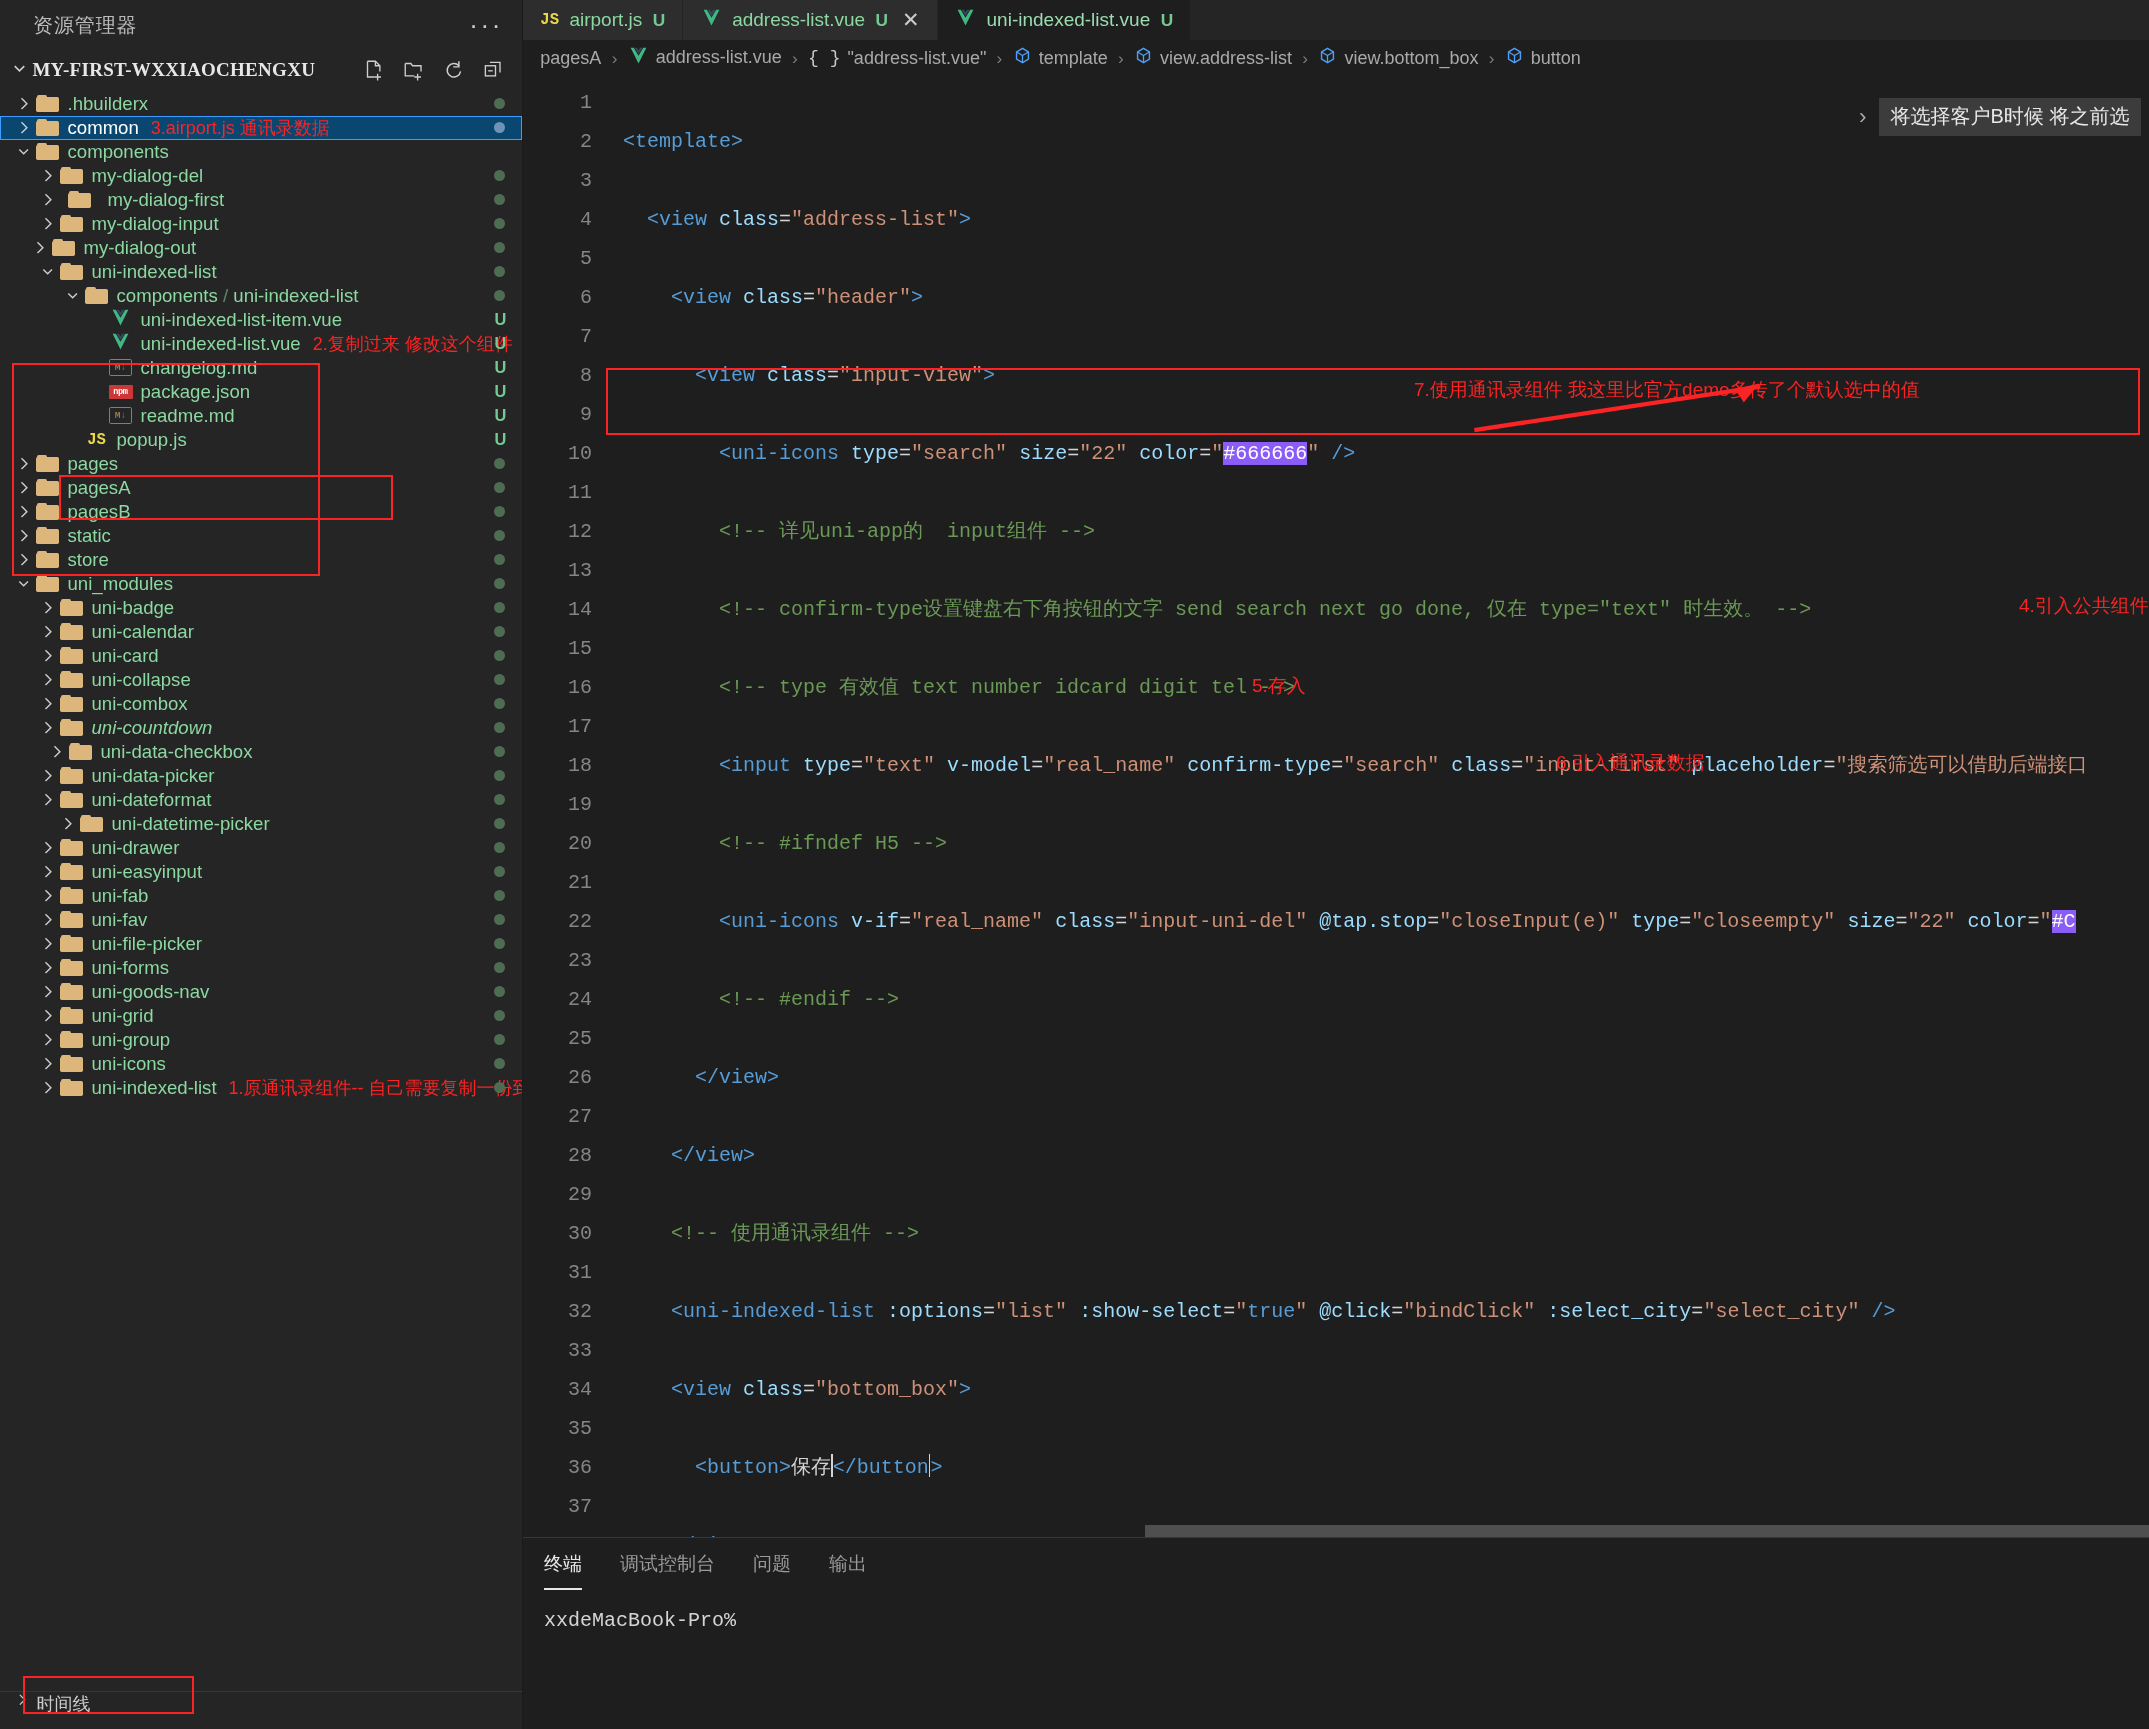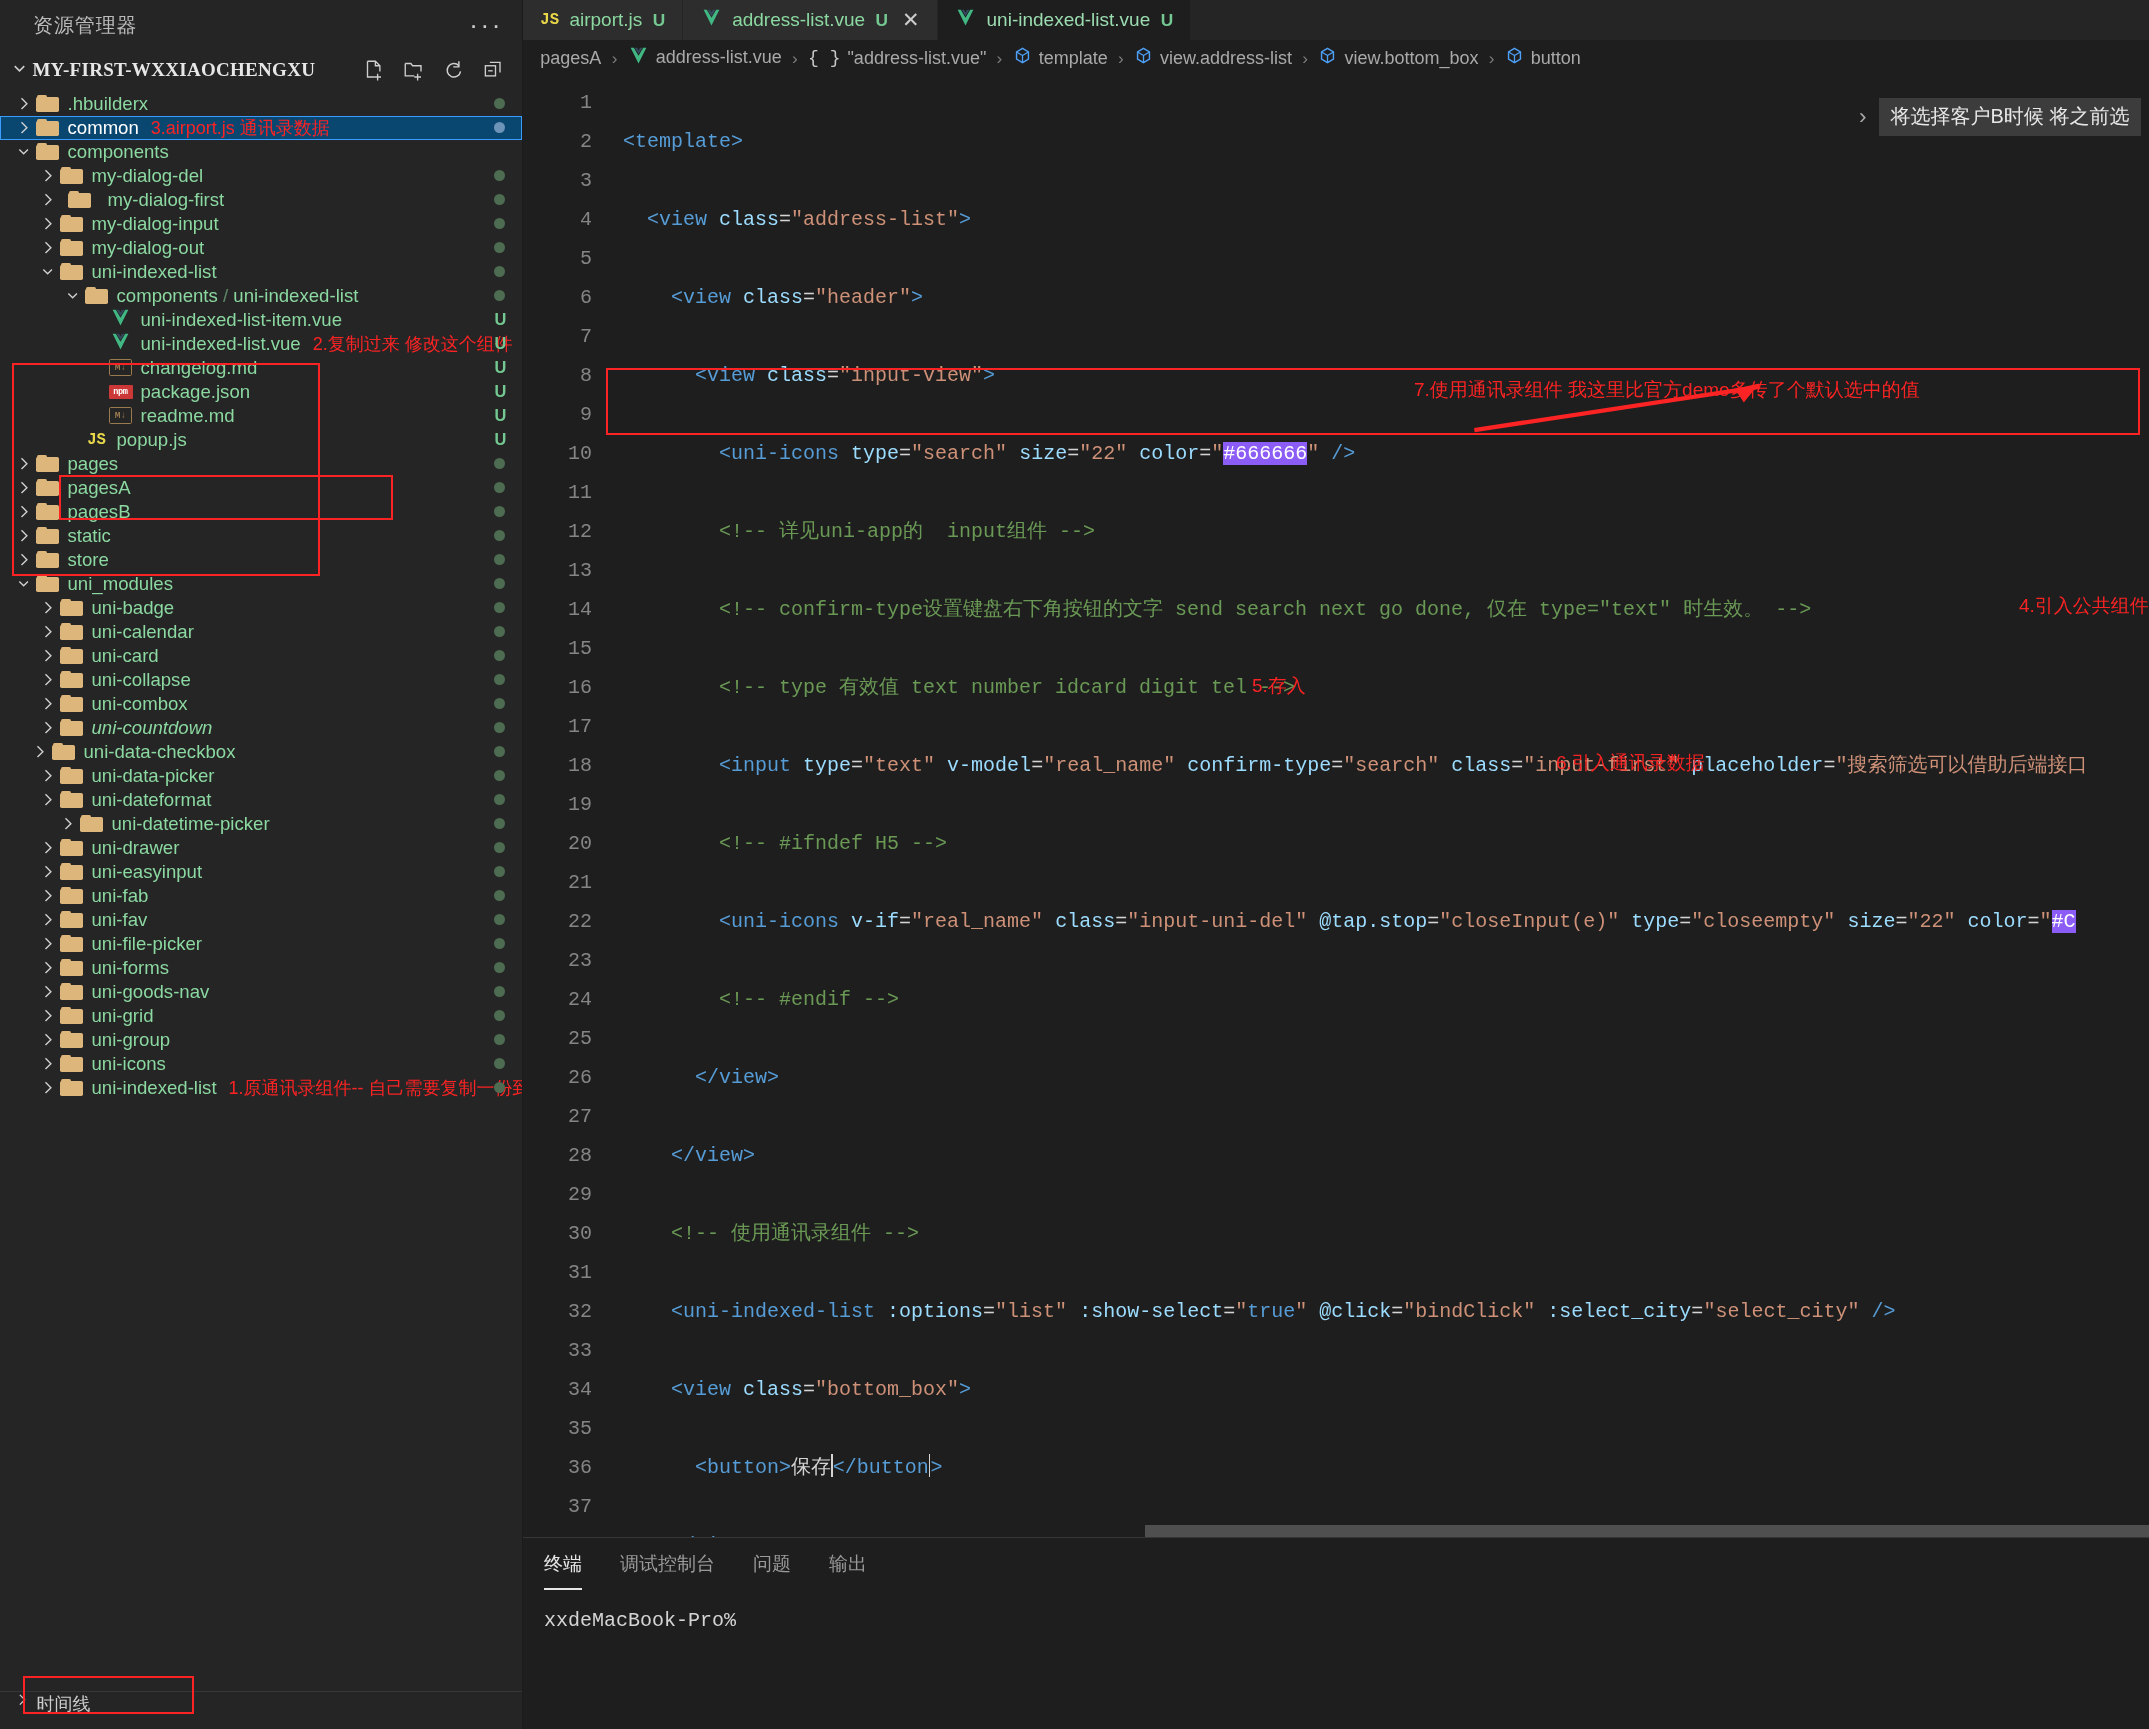--- a/index.html
+++ b/index.html
@@ -293,7 +293,7 @@
             <span class="lbl">my-dialog-input</span>
             <span class="dot"></span>
           </div>
-          <div class="row" style="padding-left: 36px;">
+          <div class="row" style="padding-left: 28px;">
             <span class="chev">
               <svg width="17.3" height="17.3" viewBox="0 0 16 16">
                 <path d="M6 3l5 5-5 5" stroke="#cfcfcf" stroke-width="1.3" fill="none"></path>

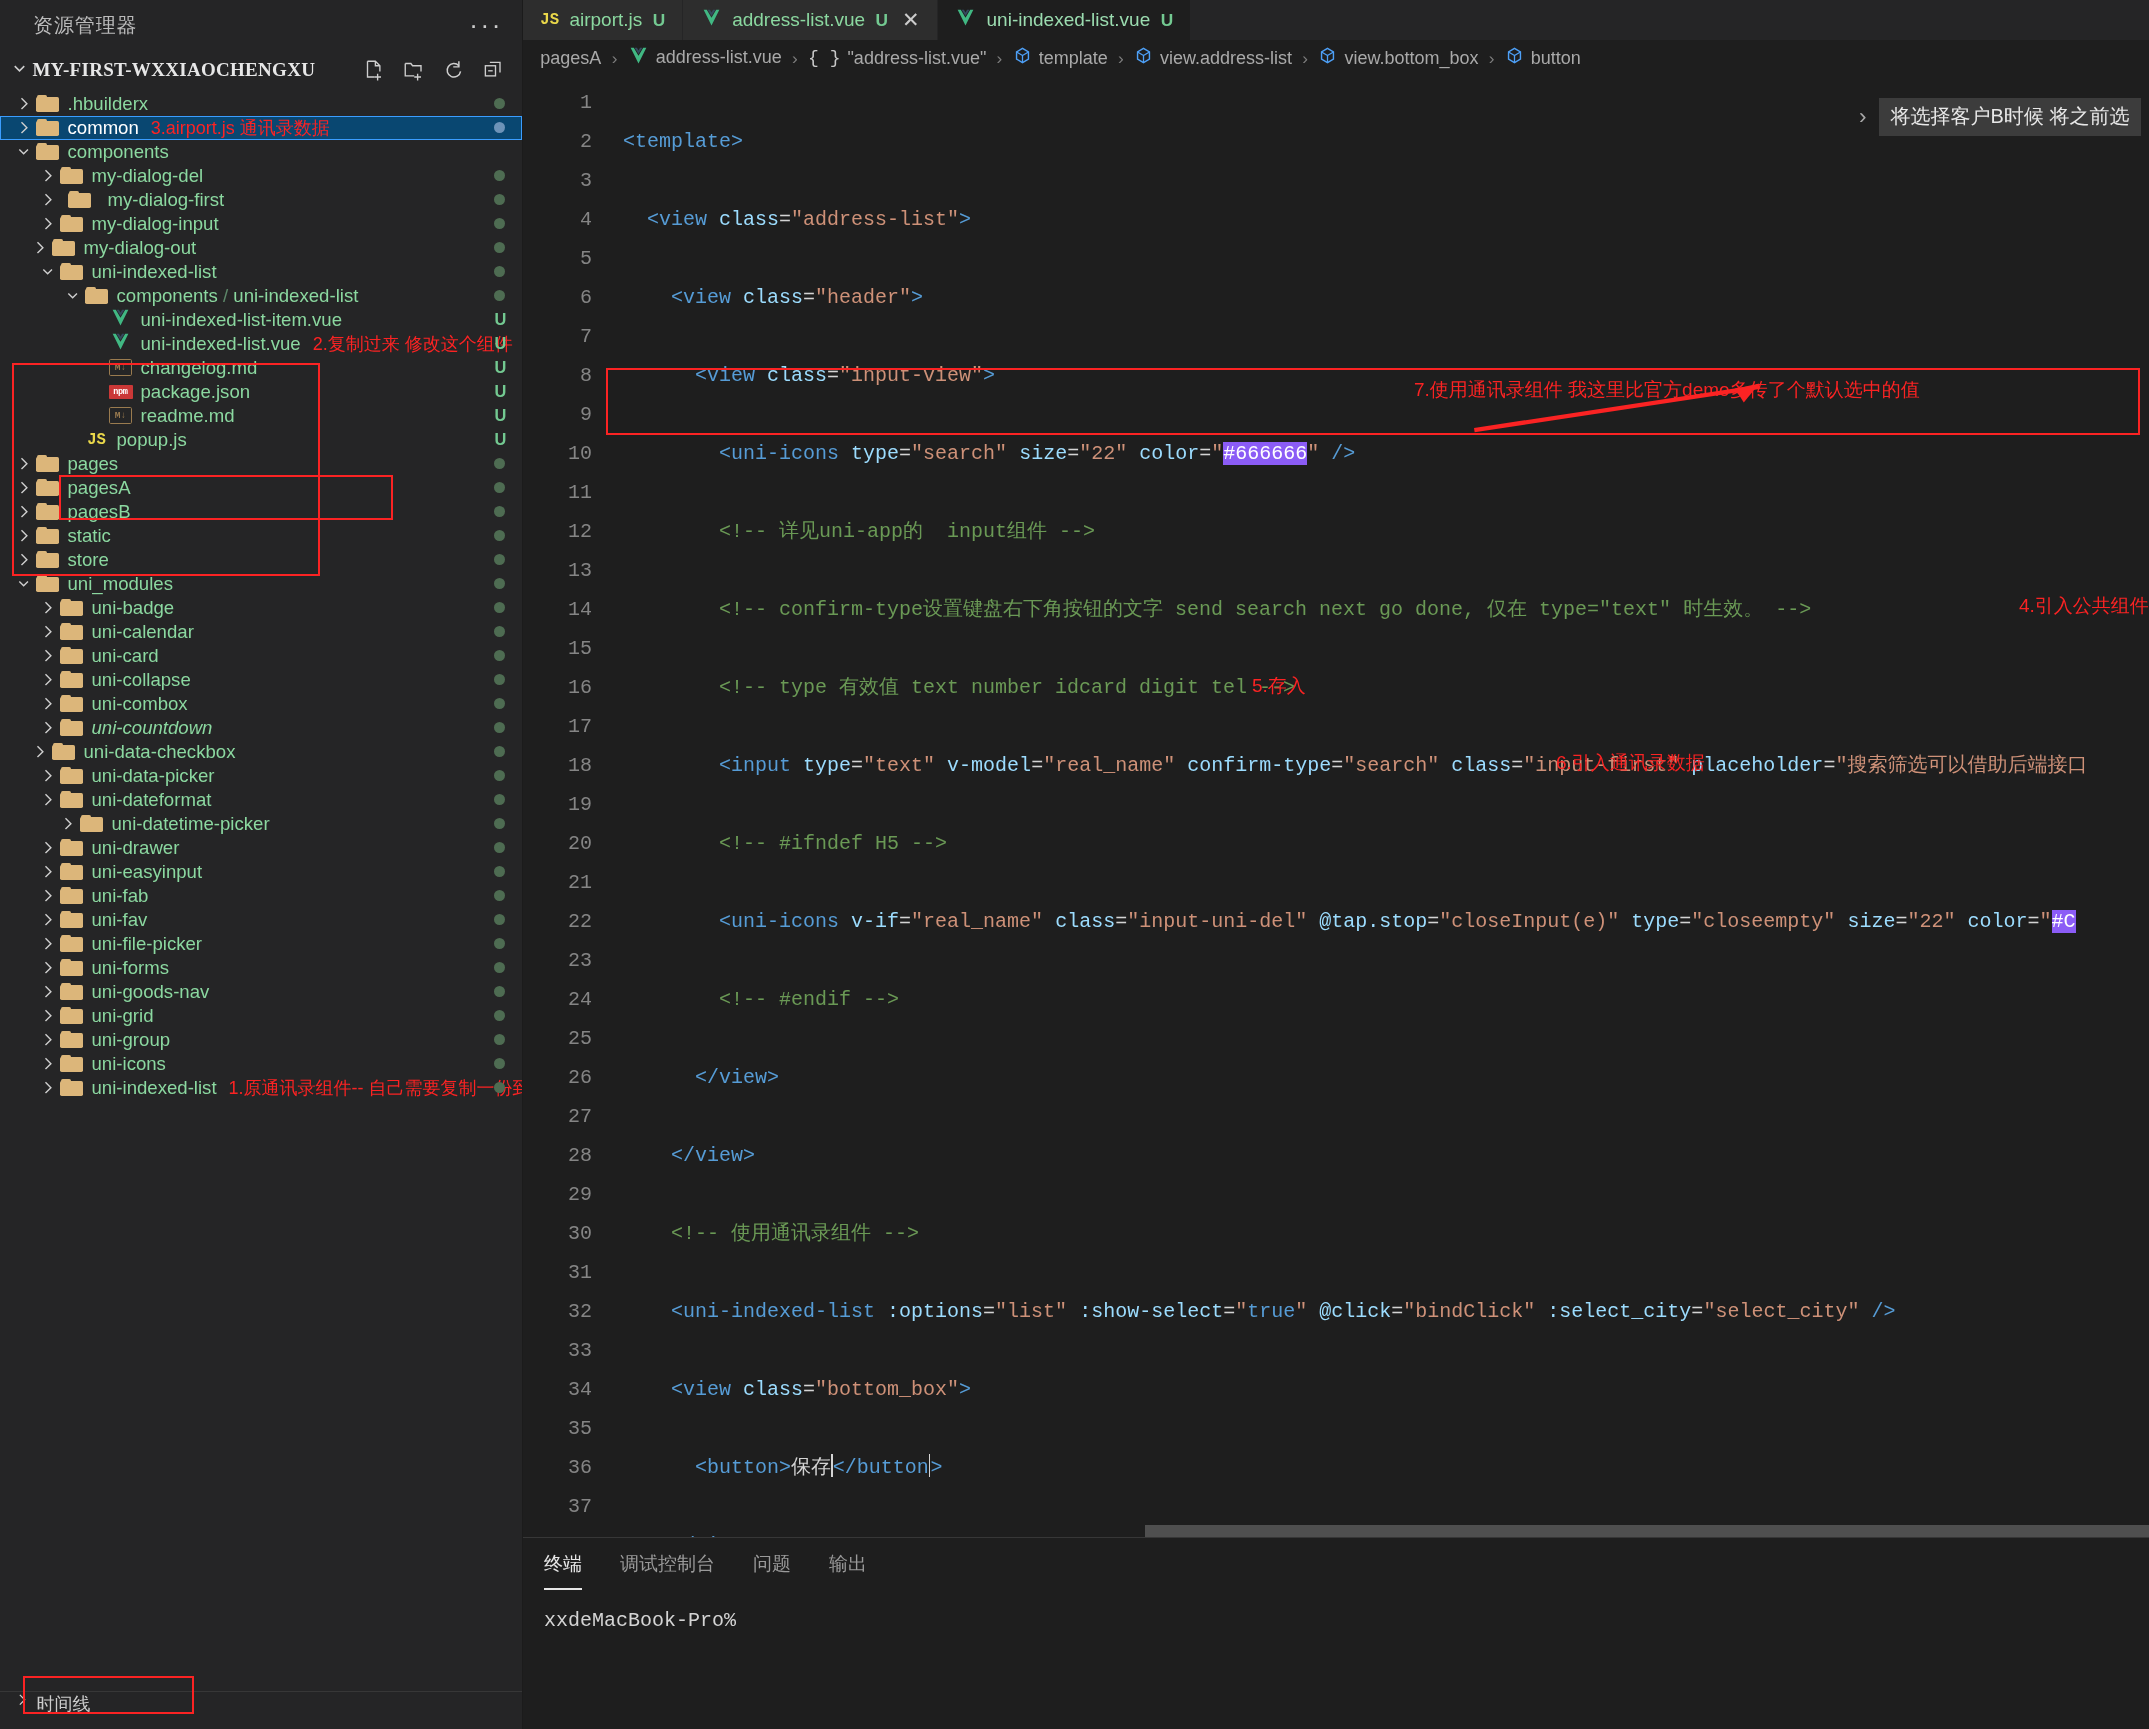--- a/index.html
+++ b/index.html
@@ -528,7 +528,7 @@
             <span class="lbl">uni-countdown</span>
             <span class="dot"></span>
           </div>
-          <div class="row" style="padding-left: 28px;">
+          <div class="row" style="padding-left: 45px;">
             <span class="chev">
               <svg width="17.3" height="17.3" viewBox="0 0 16 16">
                 <path d="M6 3l5 5-5 5" stroke="#cfcfcf" stroke-width="1.3" fill="none"></path>

